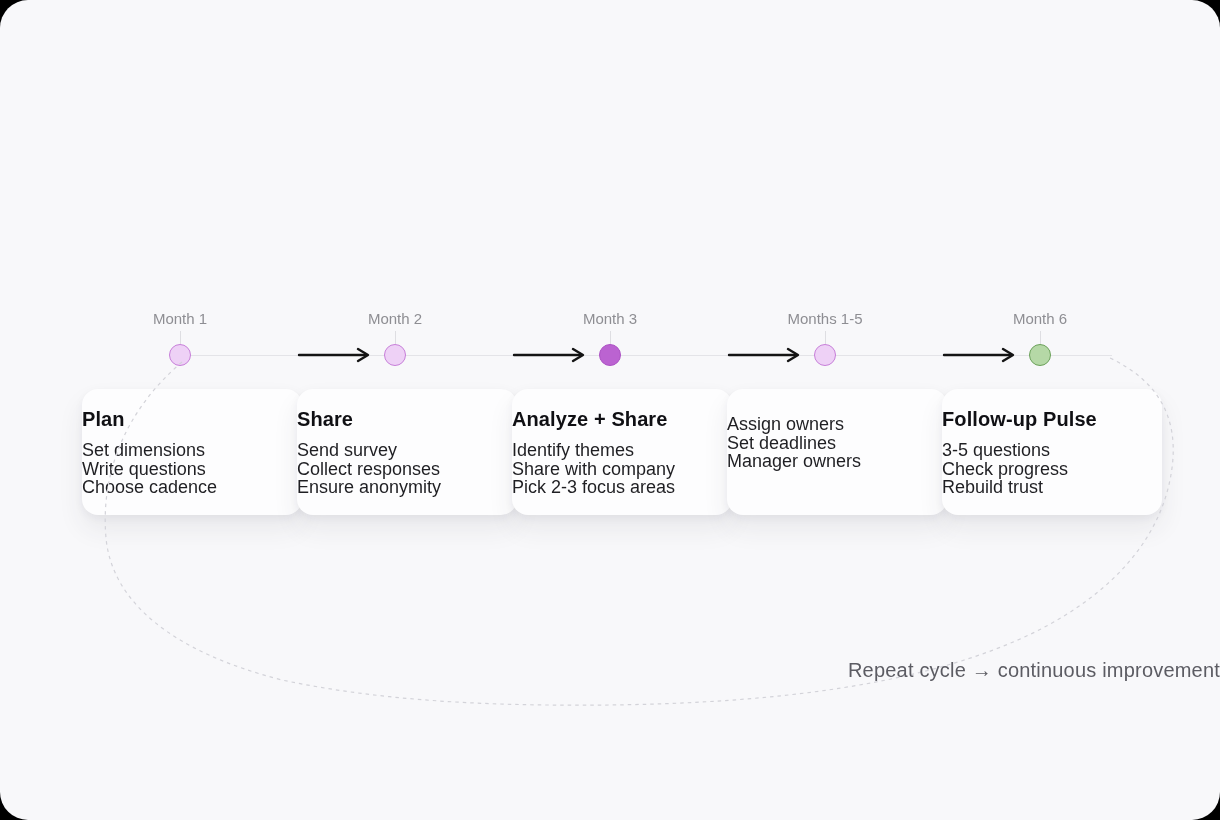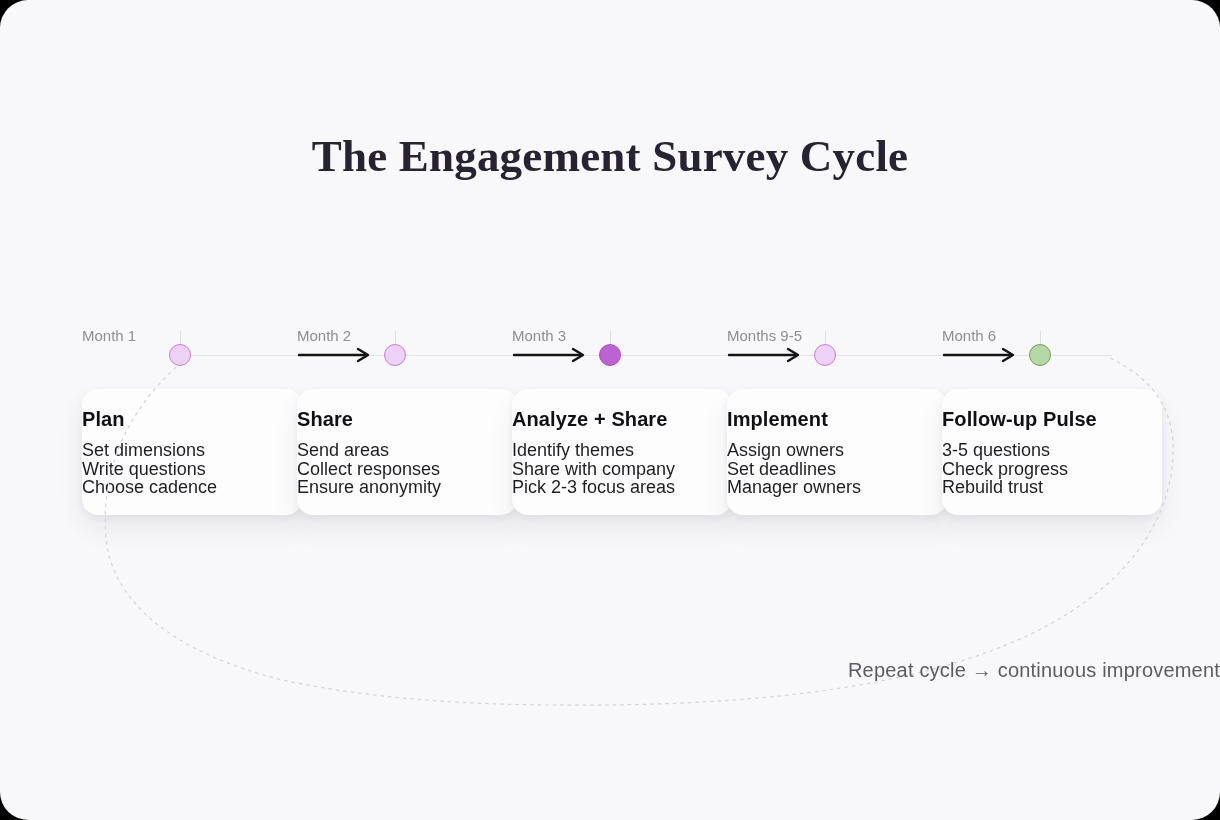--- a/index.html
+++ b/index.html
@@ -105,7 +105,6 @@
 
 <div class="canvas">
 
-  <h1 class="title">The Engagement Survey Cycle</h1>
 
   <div class="timeline-line"></div>
 

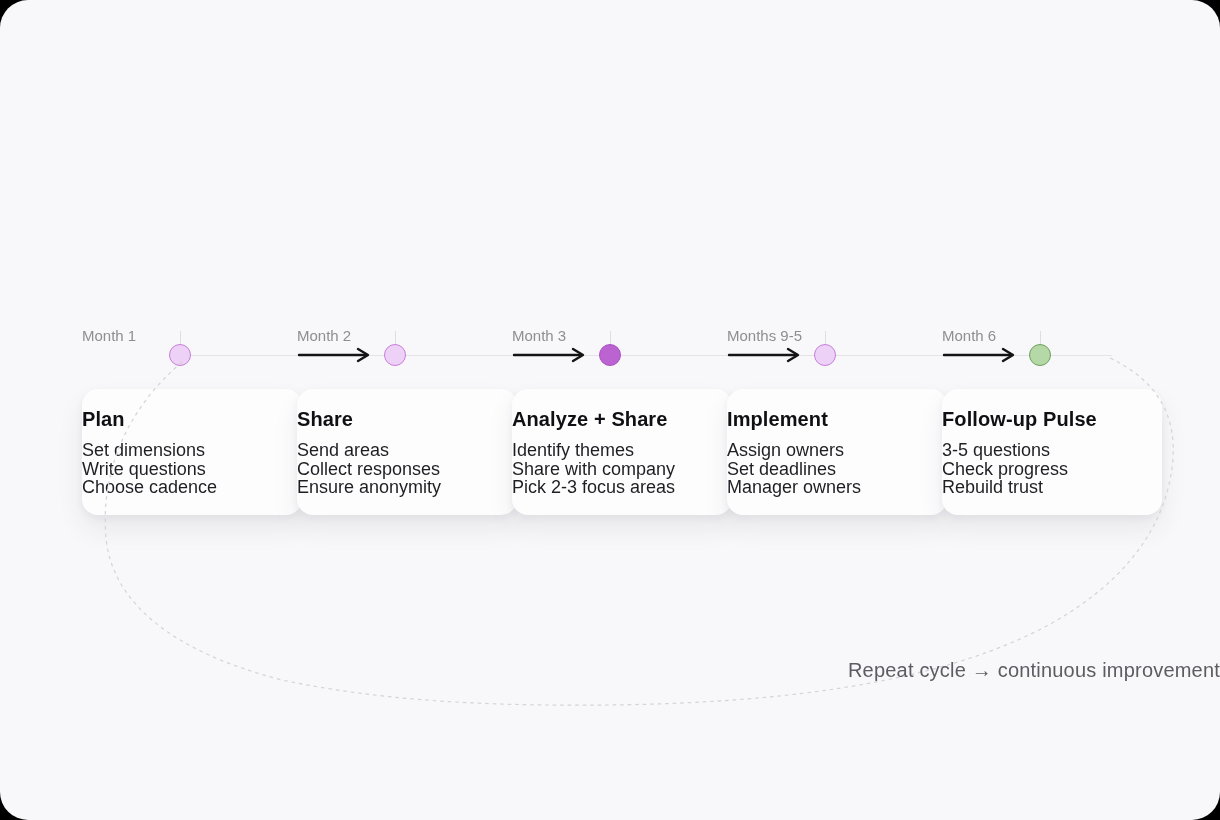--- a/index.html
+++ b/index.html
@@ -64,8 +64,8 @@
   .stage-4{left:727px;}
   .stage-5{left:942px;}
   .month{
-    position:absolute;top:26px;left:0;width:100%;
-    text-align:left;font-size:15px;line-height:19px;
+    position:absolute;top:9px;left:0;width:100%;
+    text-align:center;font-size:15px;line-height:19px;
     color:var(--month-label-color);
   }
   .tick{

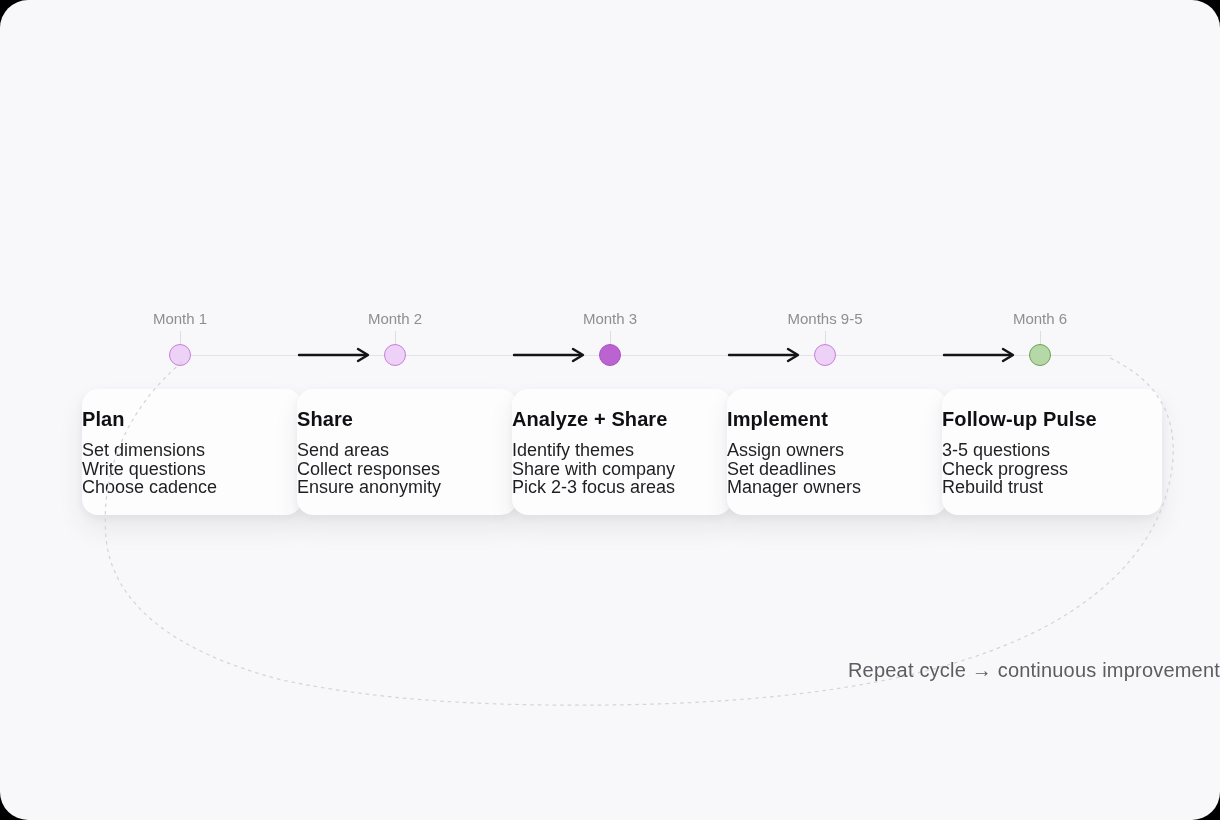--- a/index.html
+++ b/index.html
@@ -178,7 +178,7 @@
   </div>
 
   <div class="stage stage-4">
-    <div class="month">Months 9-5</div>
+    <div class="month">Months 1-5</div>
     <div class="tick"></div>
     <div class="dot dot--light-purple"></div>
     <div class="card">

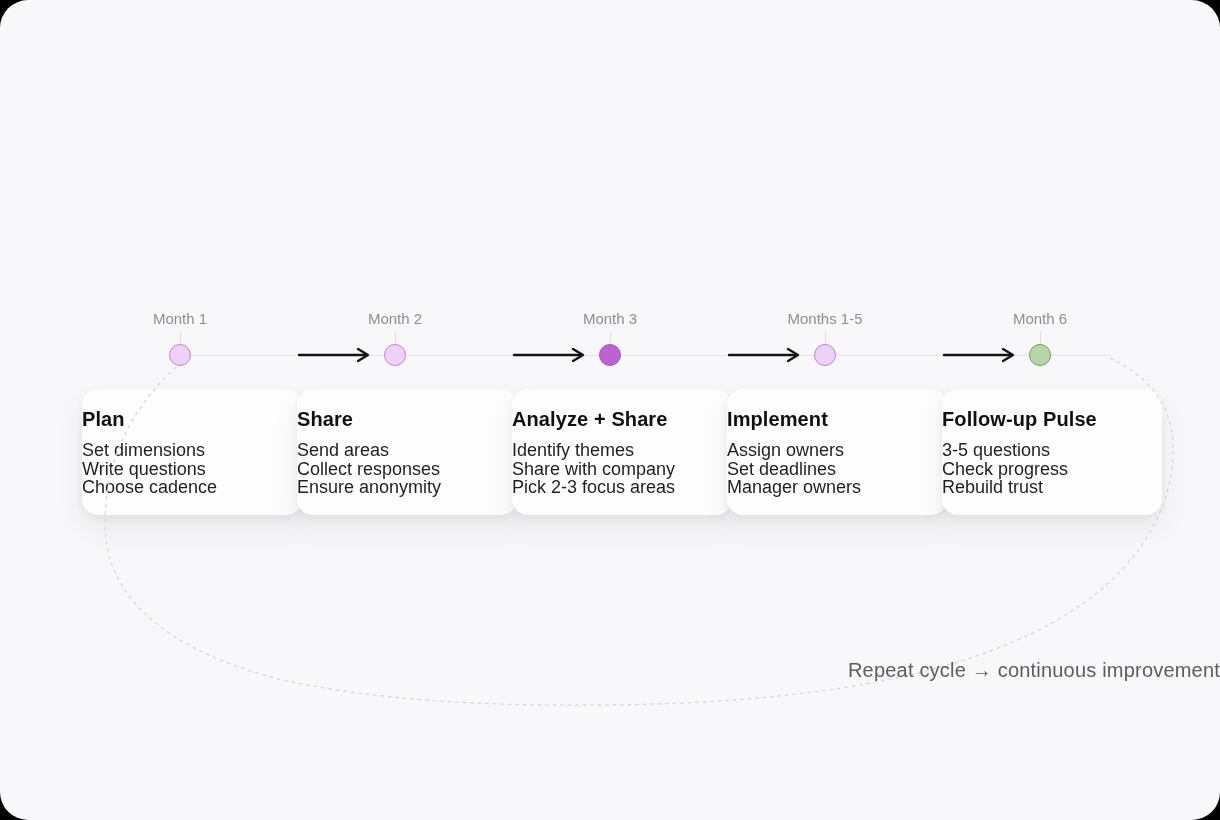--- a/index.html
+++ b/index.html
@@ -182,7 +182,6 @@
     <div class="tick"></div>
     <div class="dot dot--light-purple"></div>
     <div class="card">
-      <div class="card-title">Implement</div>
       <div class="card-items">
         <div class="card-item">Assign owners</div>
         <div class="card-item">Set deadlines</div>

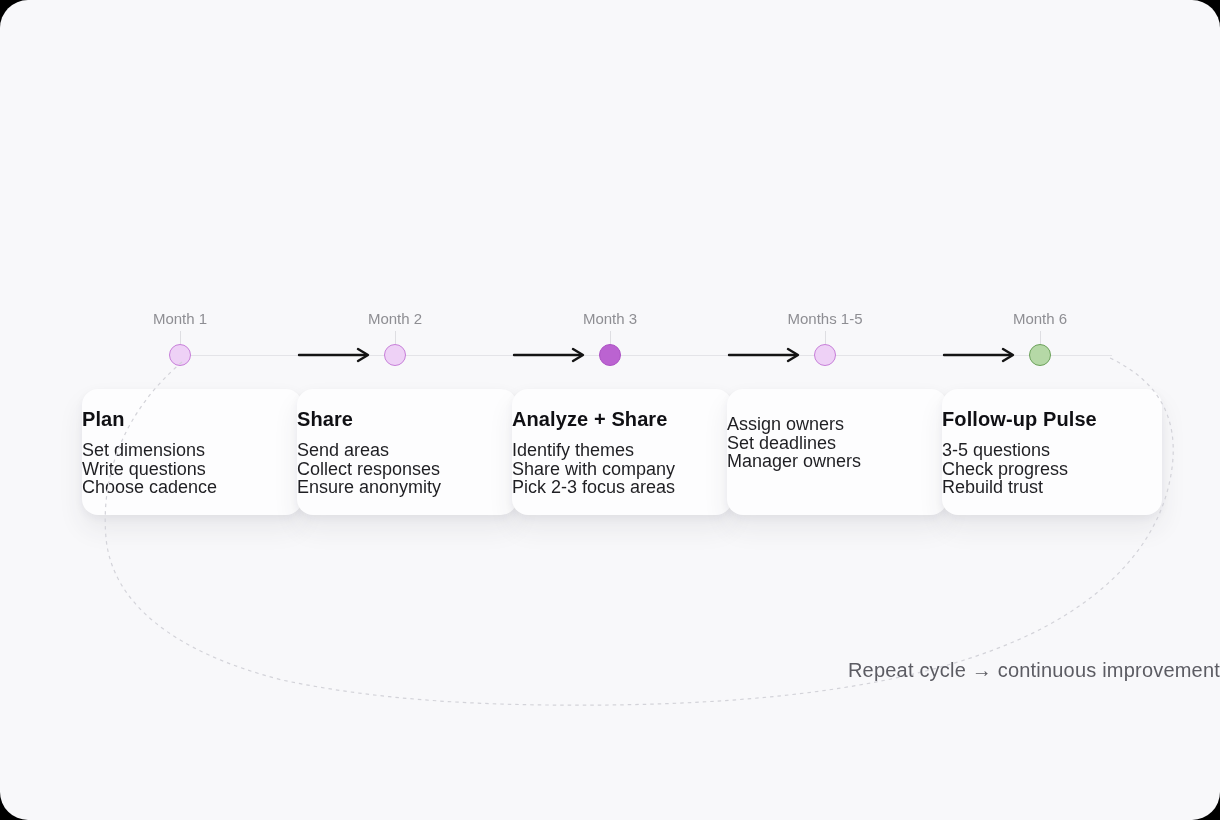--- a/index.html
+++ b/index.html
@@ -156,7 +156,7 @@
     <div class="card">
       <div class="card-title">Share</div>
       <div class="card-items">
-        <div class="card-item">Send areas</div>
+        <div class="card-item">Send survey</div>
         <div class="card-item">Collect responses</div>
         <div class="card-item">Ensure anonymity</div>
       </div>

